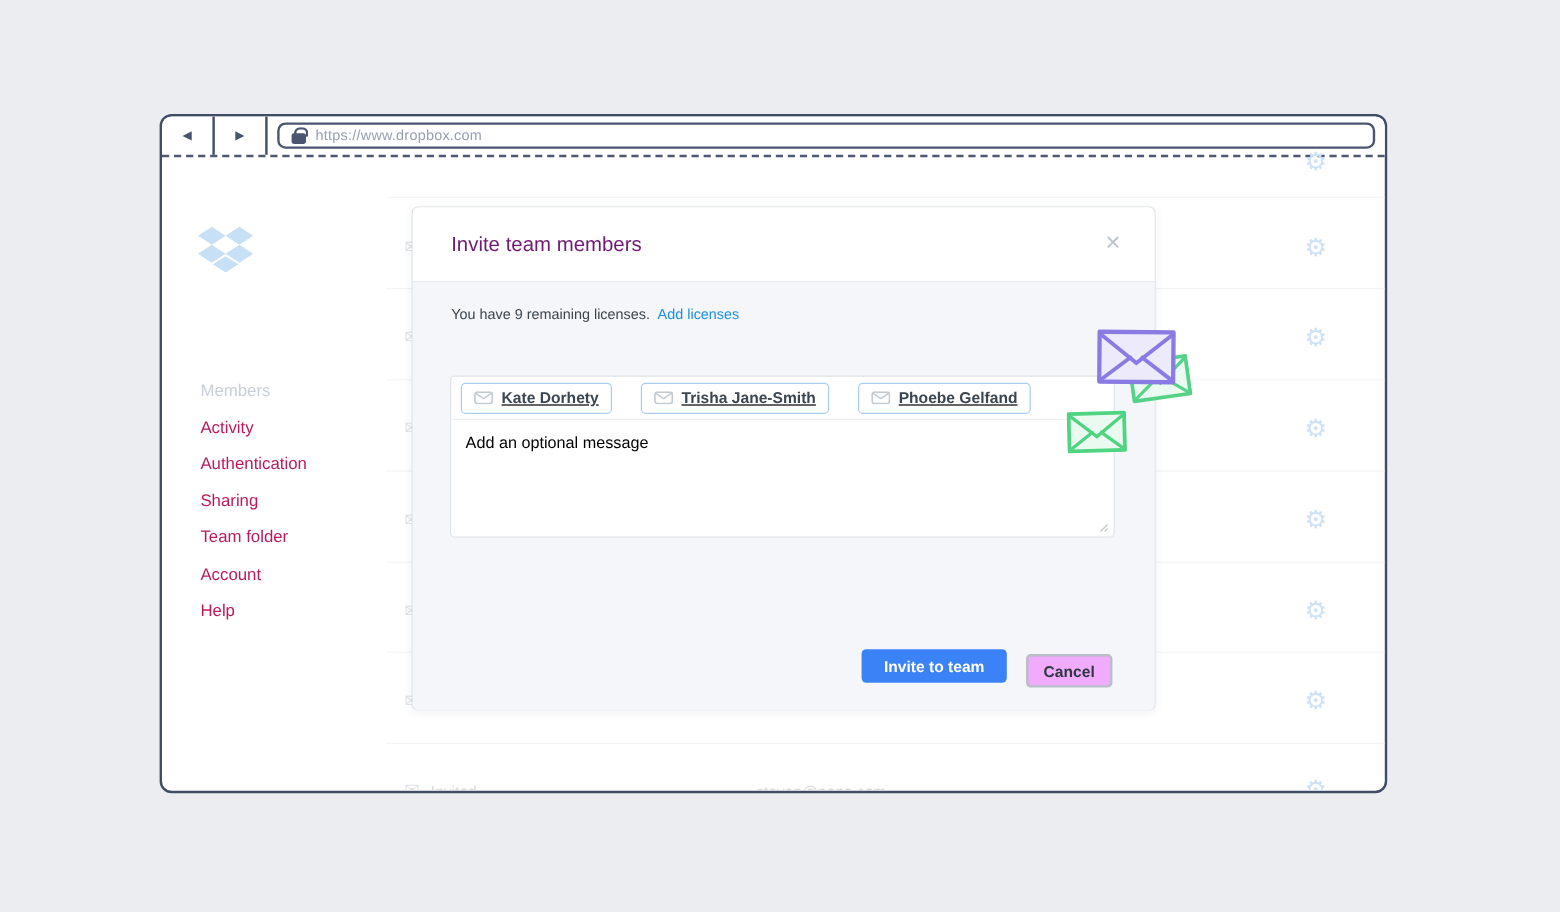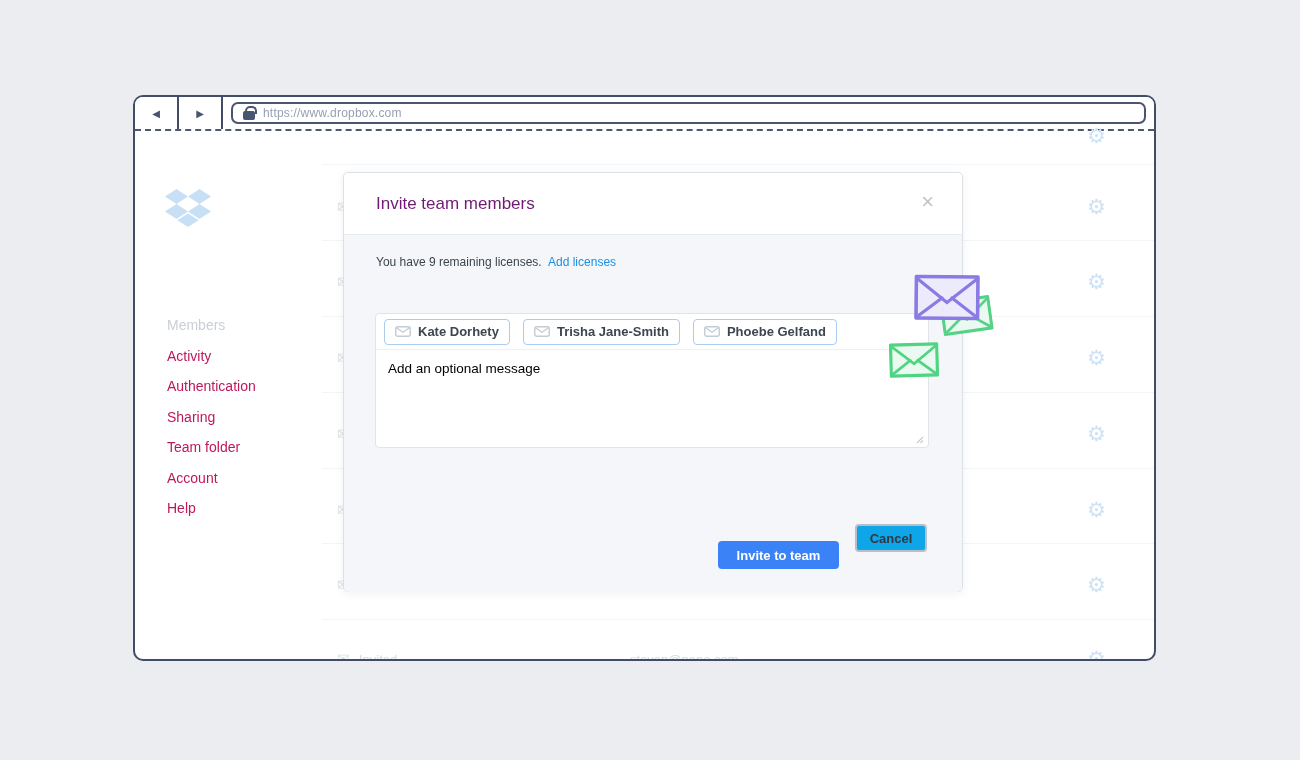--- a/index.html
+++ b/index.html
@@ -97,8 +97,9 @@
     background:#fff; border:1px solid #e0e4e8; border-radius:4px;
   }
   .chips-row {
-    height:36px; display:flex; align-items:center; gap:13px; padding:0 8px;
+    height:36px; display:flex; align-items:center; gap:24px; padding:0 8px;
     border-bottom:1px solid #eef1f3;
+    text-decoration:underline;
   }
   .chip {
     display:flex; align-items:center; gap:7px; height:26px; padding:0 10px;

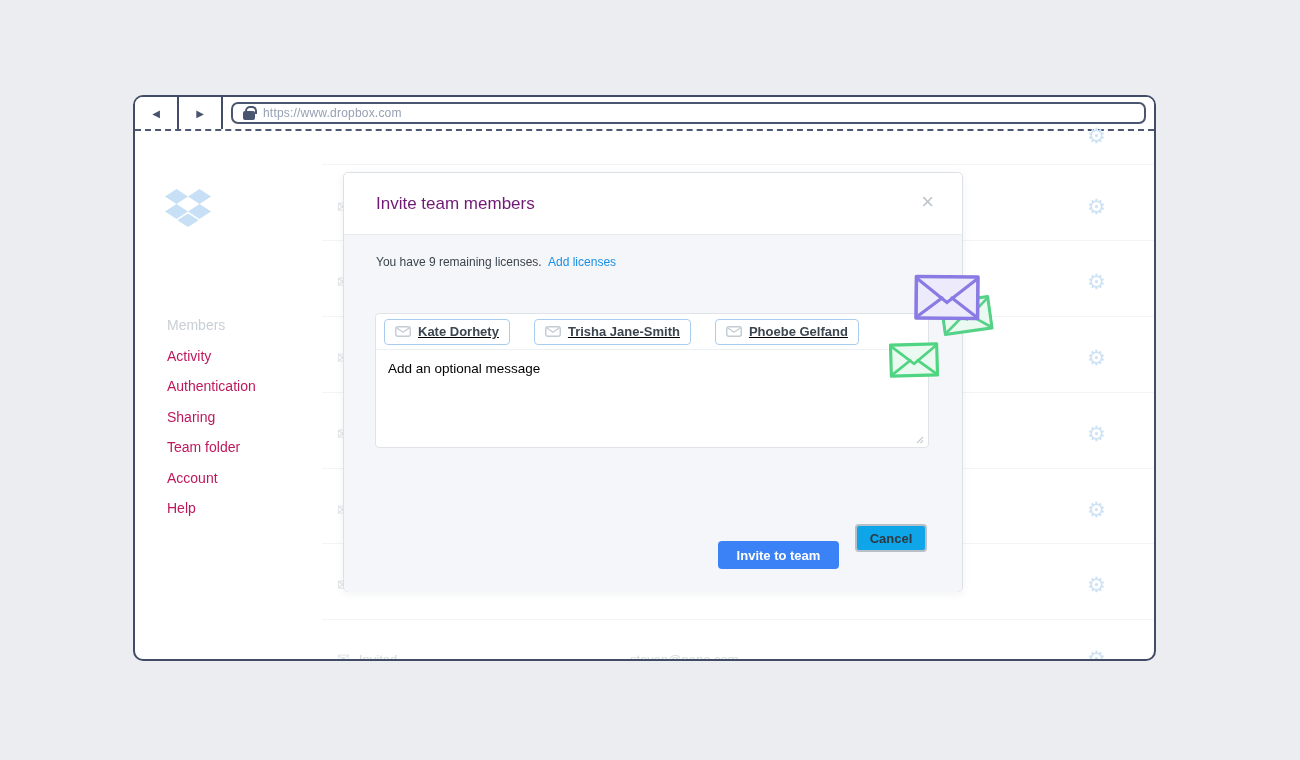--- a/index.html
+++ b/index.html
@@ -119,8 +119,8 @@
     font-family:"Liberation Sans", sans-serif;
   }
   .btn-cancel {
-    position:absolute; left:511px; top:289px; width:72px; height:28px;
-    background:#0ea5e9; border:2px solid #b8bfc7; border-radius:4px;
+    position:absolute; left:511px; top:310px; width:72px; height:28px;
+    background:#f0abfc; border:2px solid #b8bfc7; border-radius:4px;
     color:#2f3840; font-size:13px; font-weight:700; cursor:pointer;
     font-family:"Liberation Sans", sans-serif;
   }

